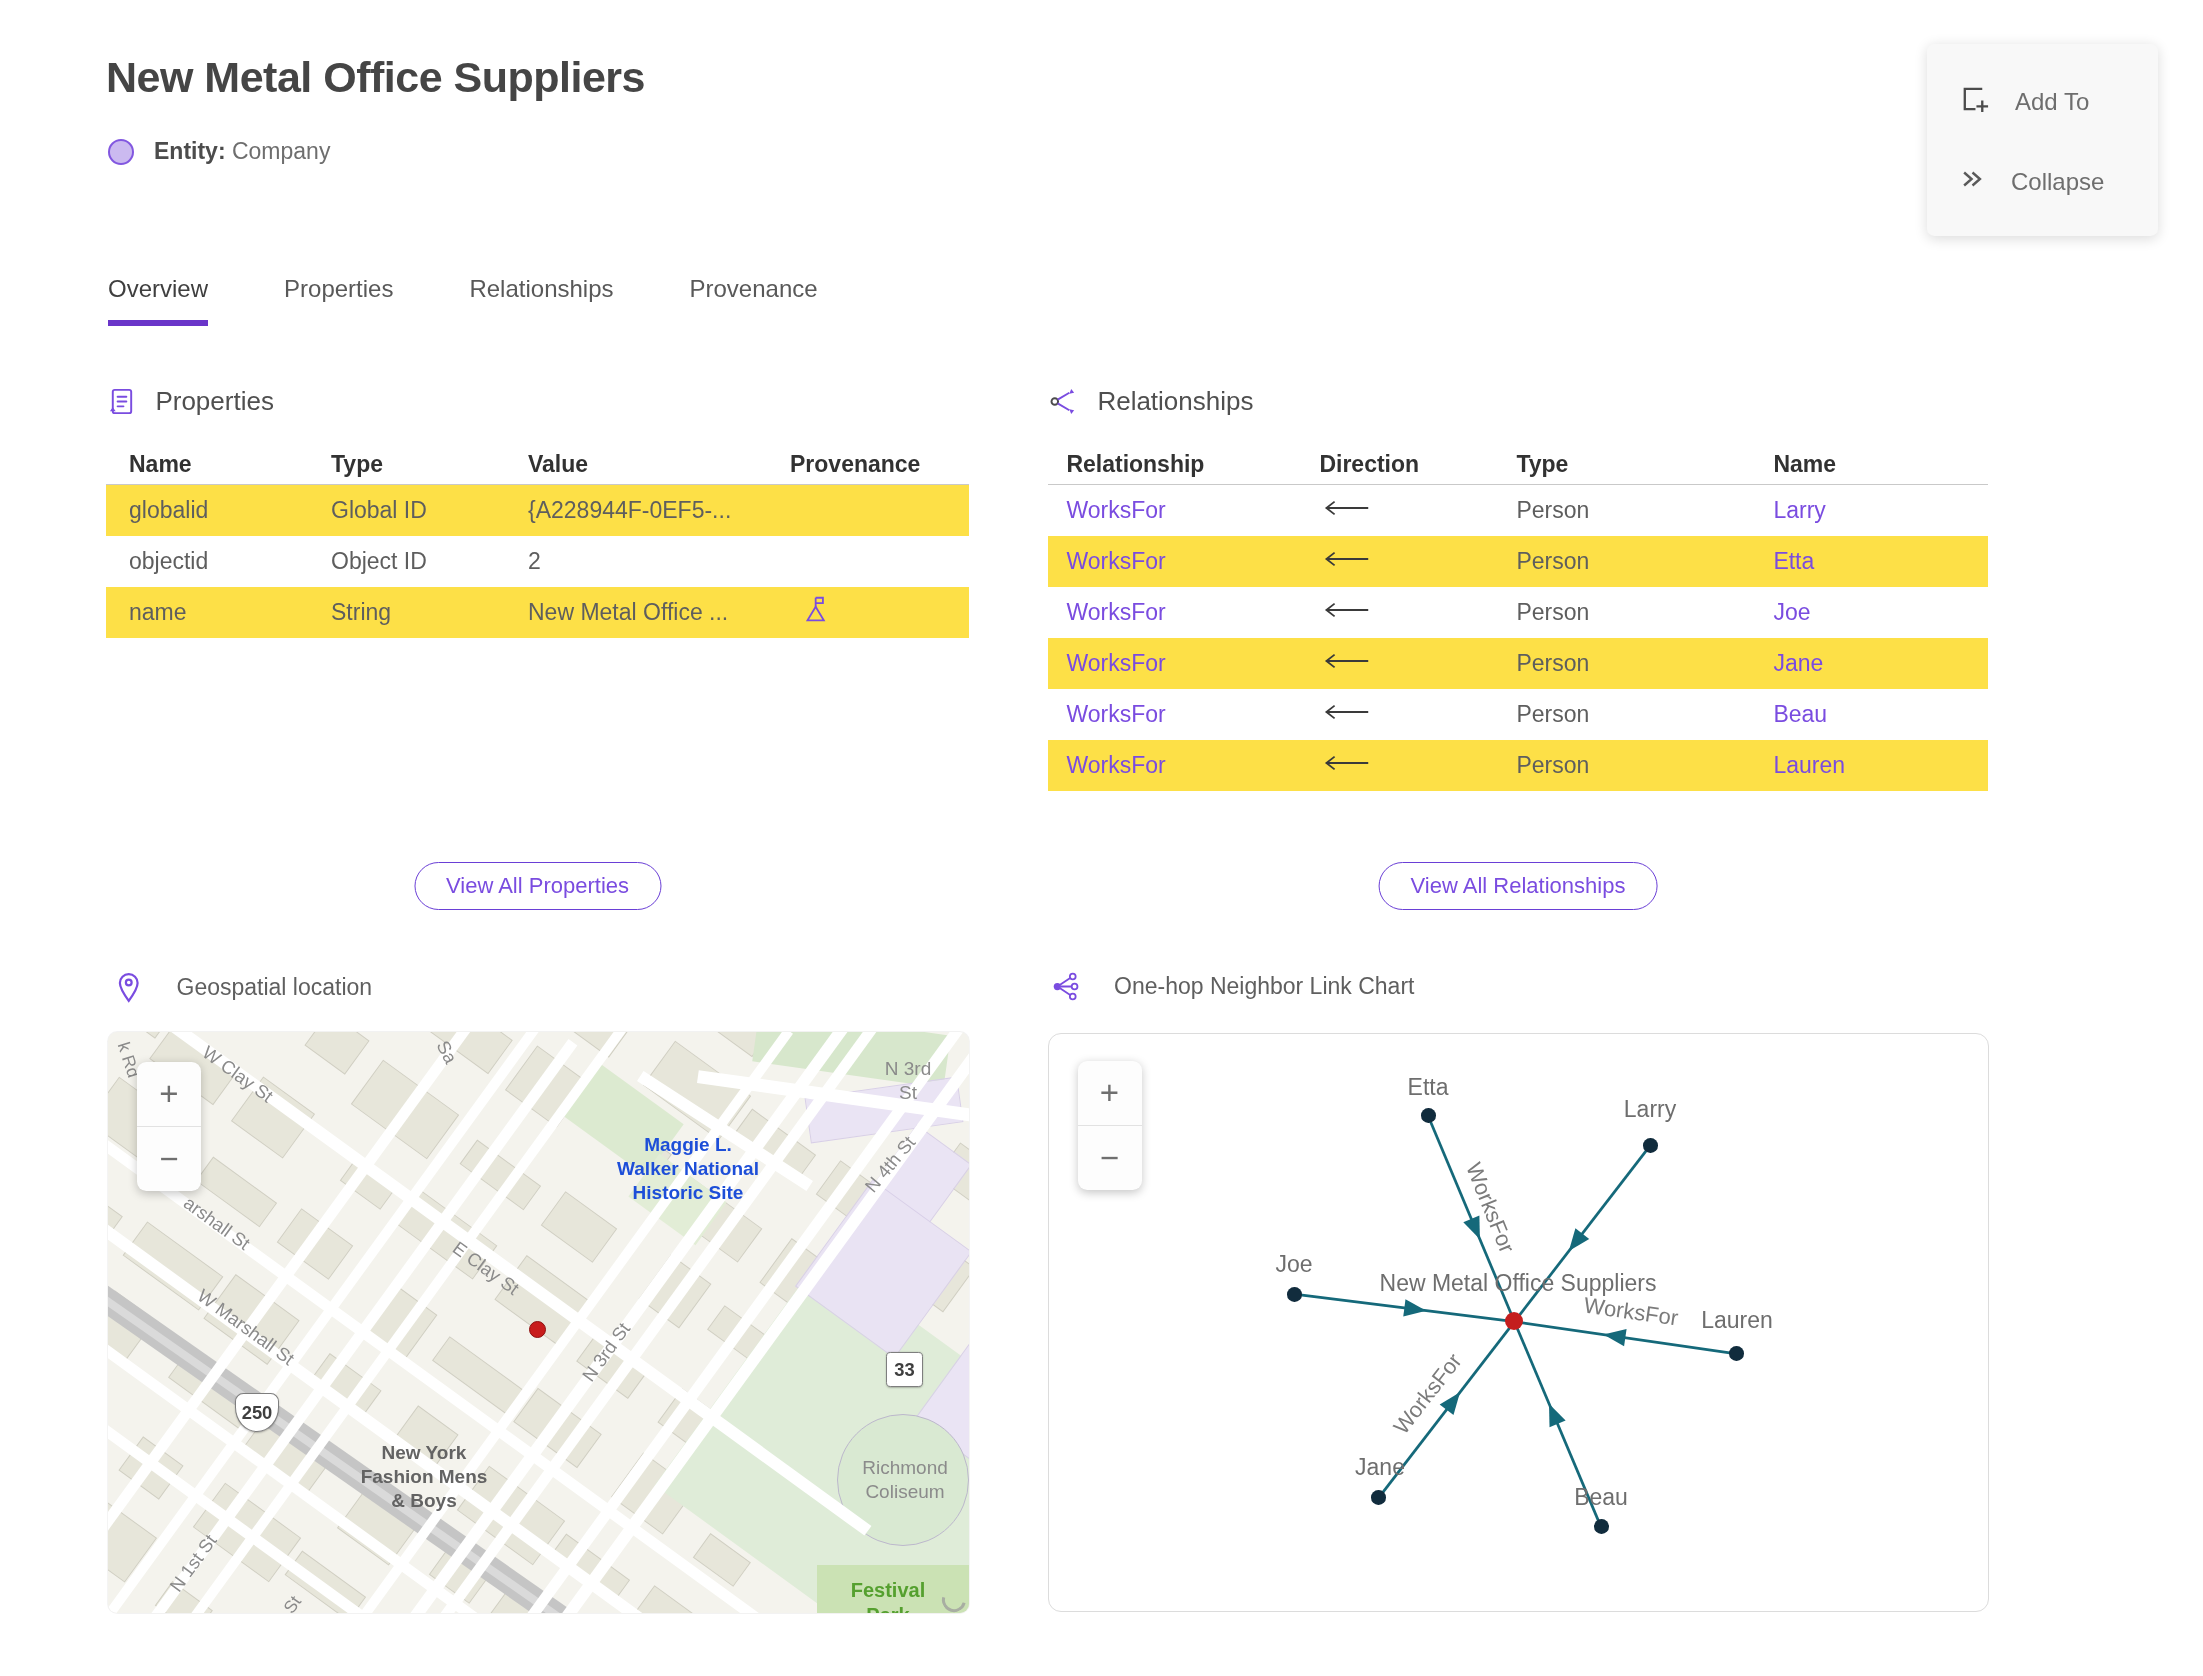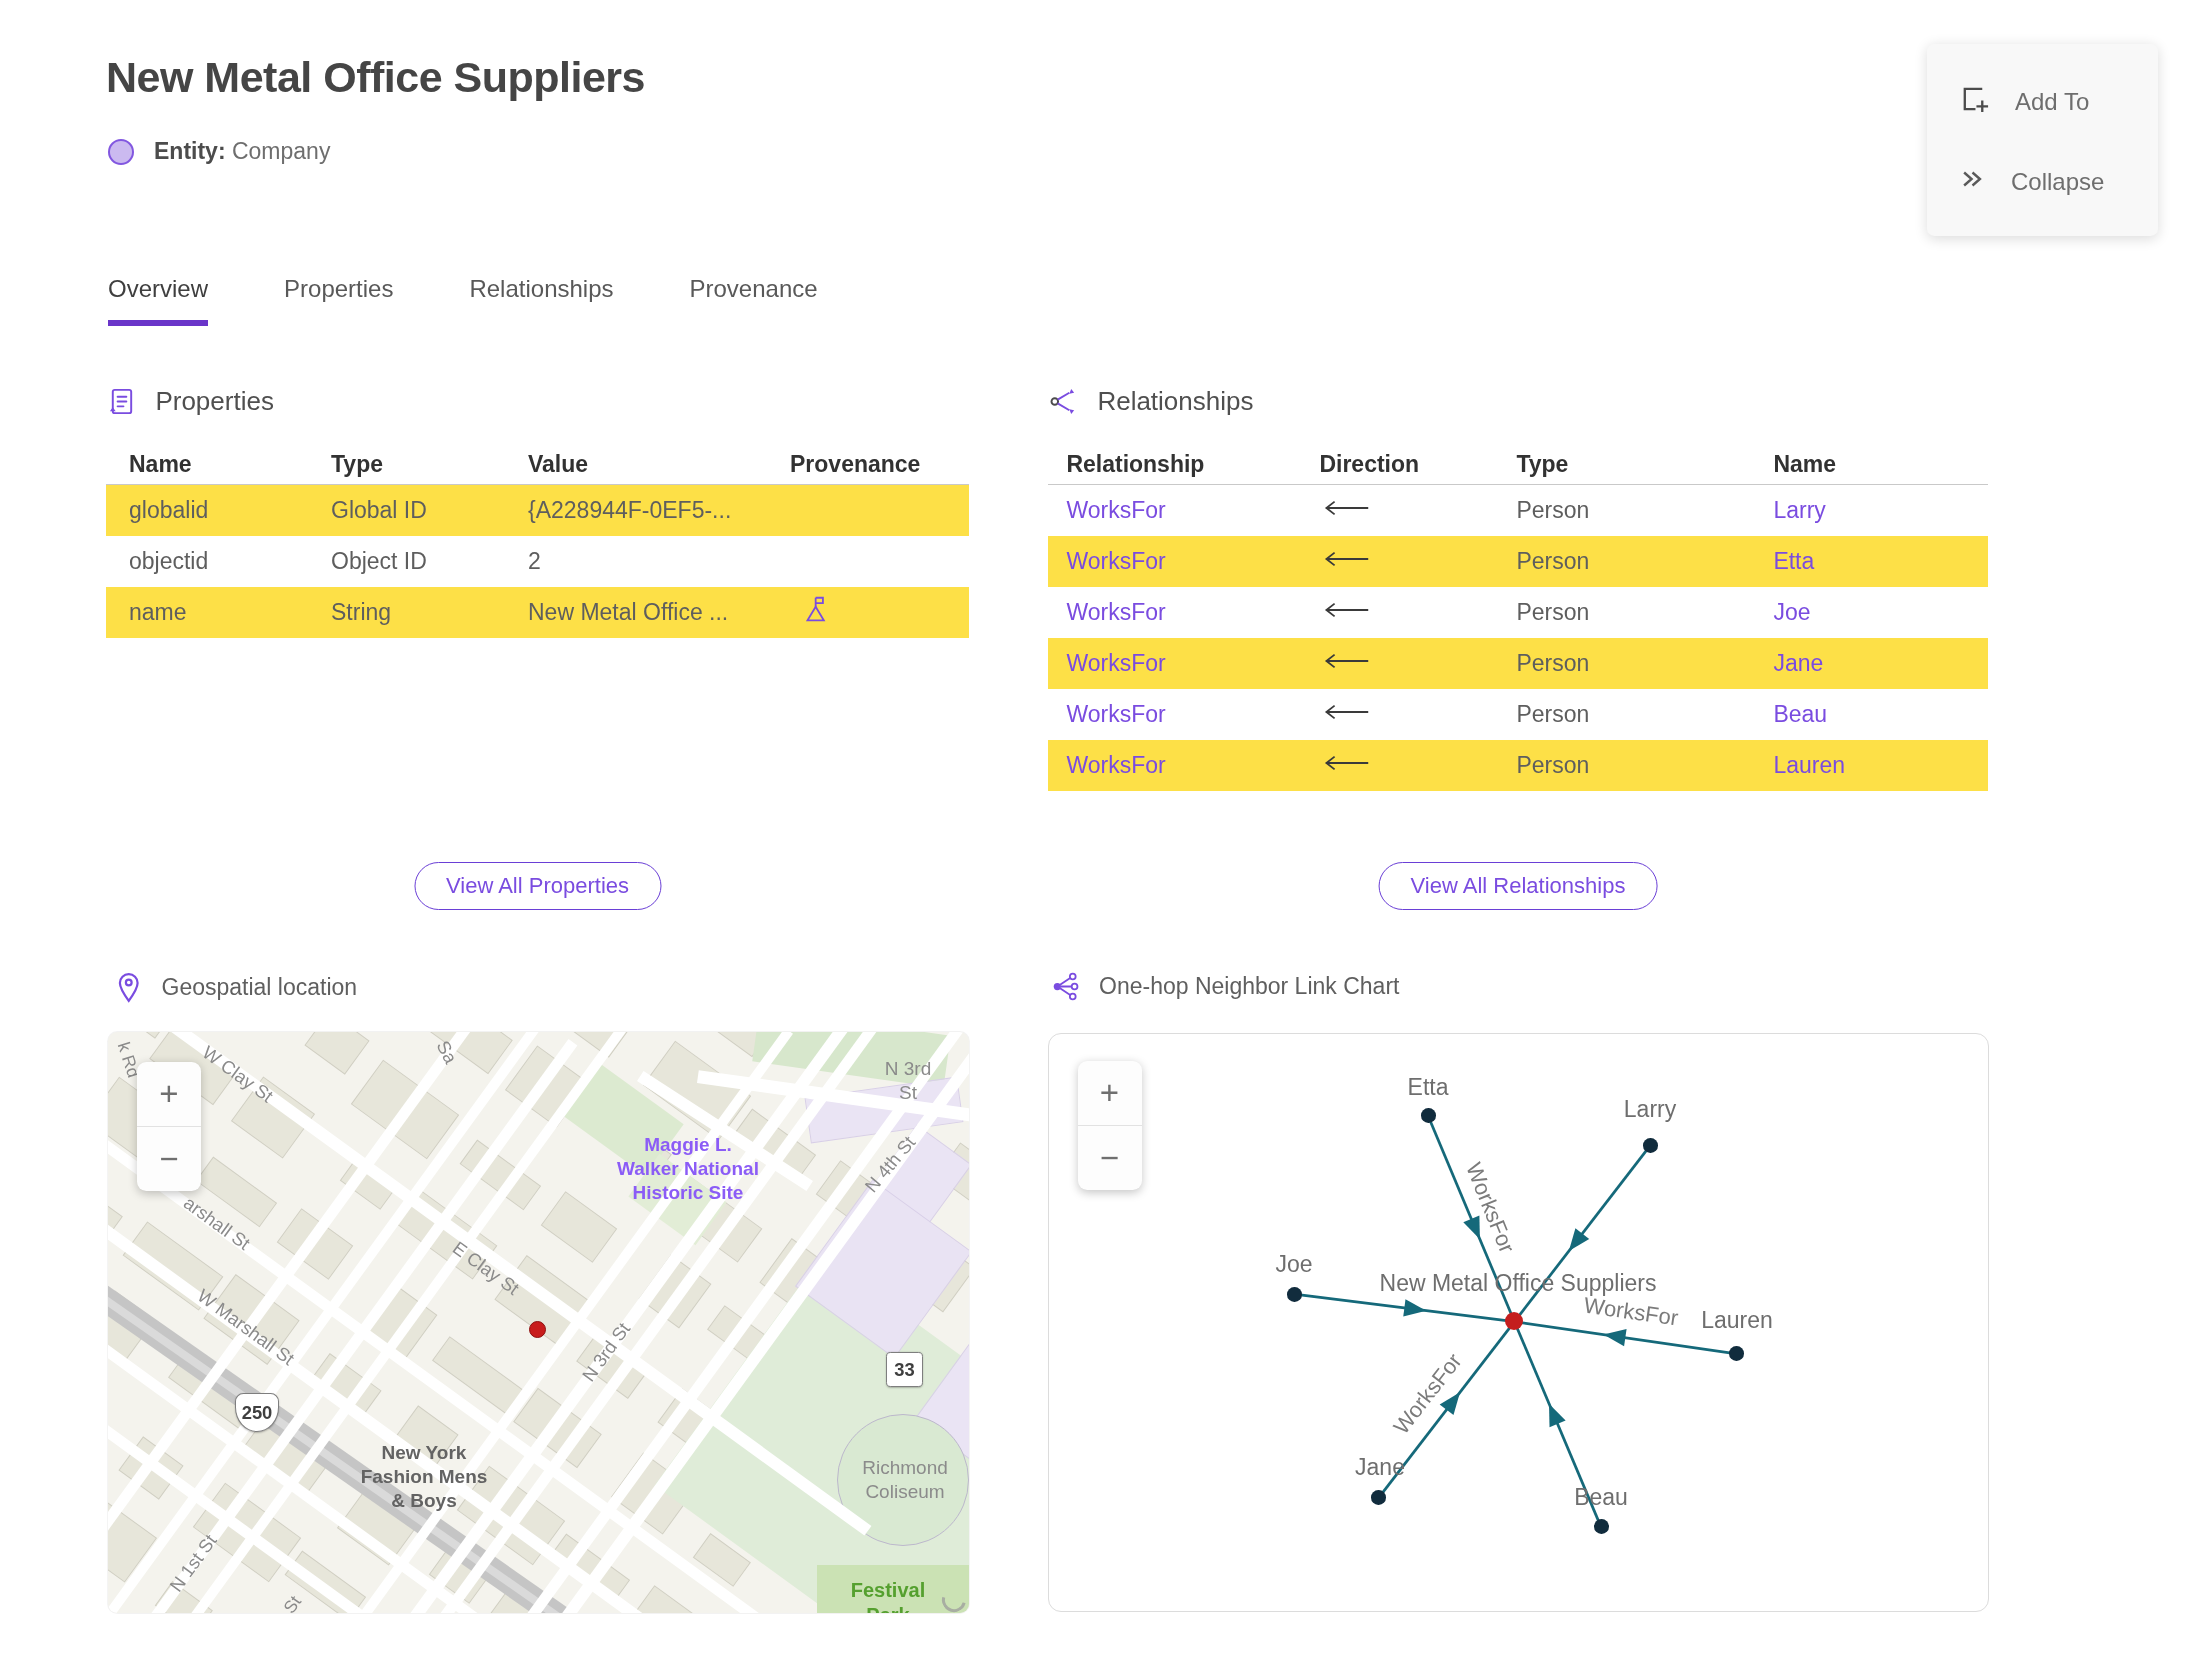--- a/index.html
+++ b/index.html
@@ -43,7 +43,7 @@
     border:1.8px solid #6a3fd6;border-radius:25px;background:#fff;color:#7a4ce0;font-size:22px;
     font-family:inherit;display:flex;align-items:center;cursor:pointer;white-space:nowrap;}
 
-  .sub-head{position:absolute;display:flex;align-items:center;gap:19px;font-size:23px;color:#5f5f5f;}
+  .sub-head{position:absolute;display:flex;align-items:center;gap:34px;font-size:23px;color:#5f5f5f;}
 
   
   .map-card{position:absolute;left:108px;top:1032px;width:861px;height:581px;border-radius:9.2px;overflow:hidden;

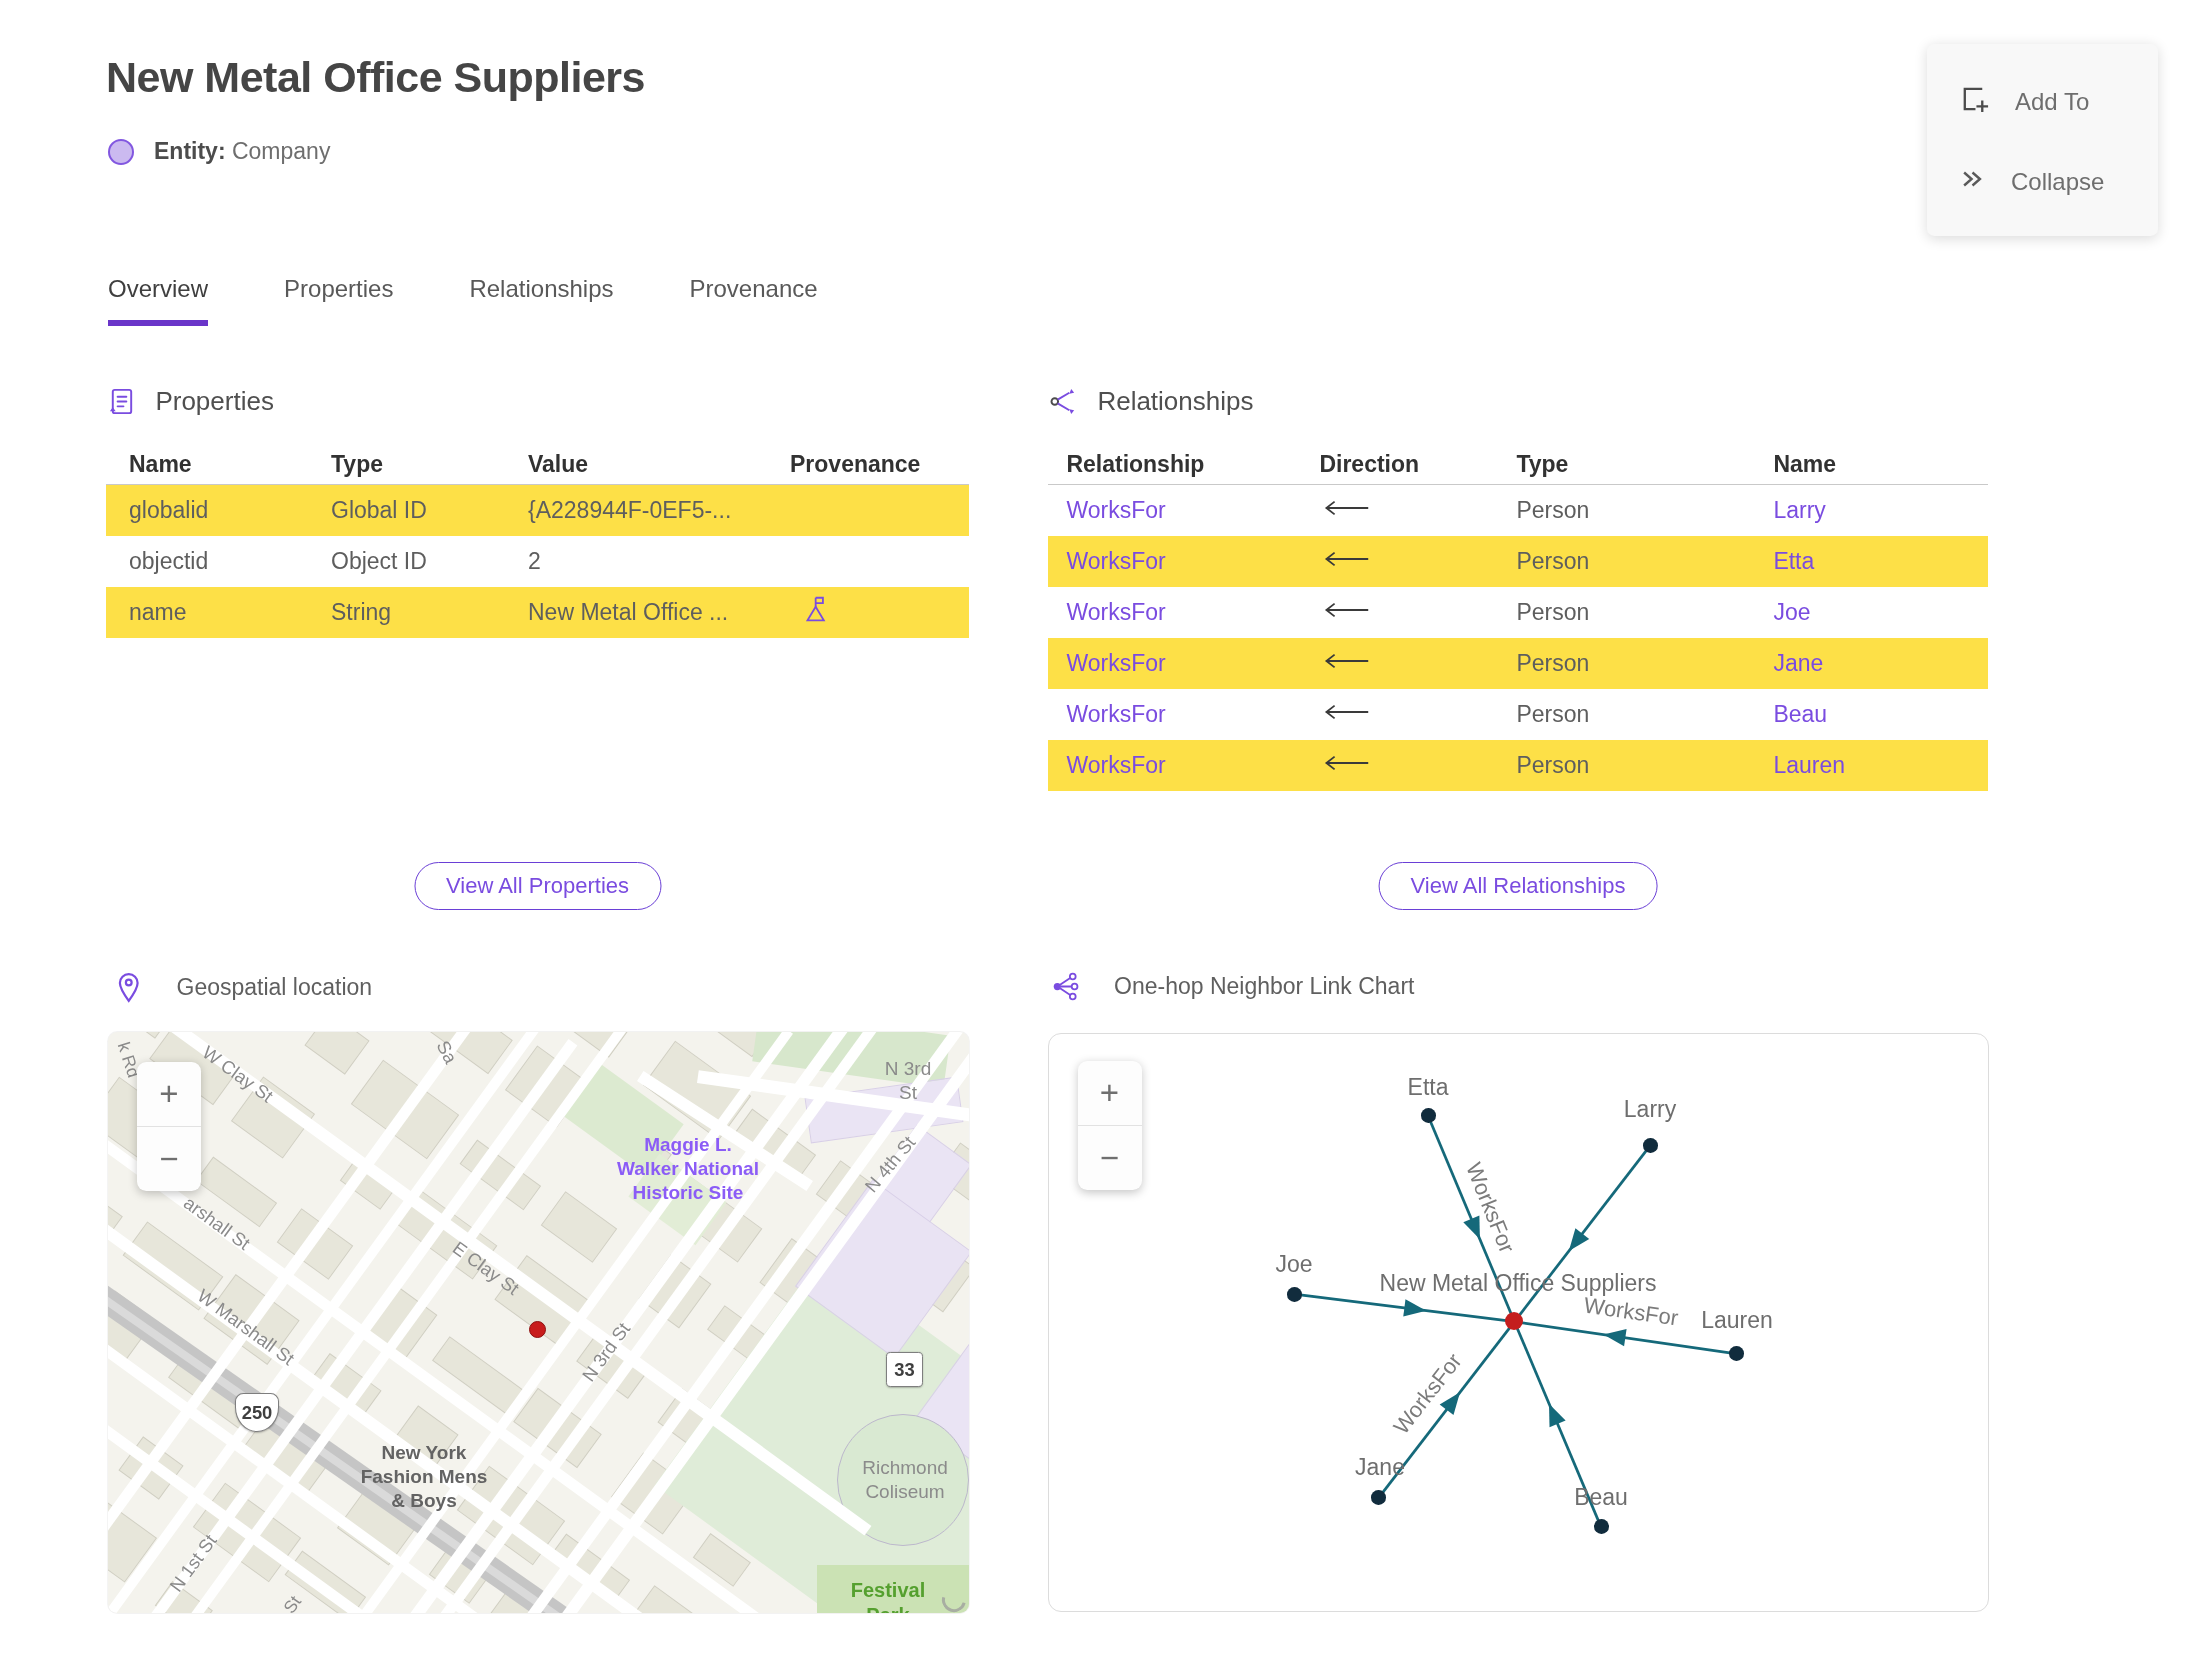--- a/index.html
+++ b/index.html
@@ -338,7 +338,7 @@
       <div class="mlabel" style="font-size: 18.4px; color: rgb(138, 138, 138); font-weight: 400; left: 498px; top: 320px; transform: translate(-50%, -50%) rotate(-54deg);">N 3rd St</div>
       <div class="mlabel" style="font-size: 18.4px; color: rgb(138, 138, 138); font-weight: 400; left: 85px; top: 531px; transform: translate(-50%, -50%) rotate(-54deg);">N 1st St</div>
       <div class="mlabel" style="font-size: 17.4px; color: rgb(138, 138, 138); font-weight: 400; left: 182px; top: 577px; transform: translate(-50%, -50%) rotate(-54deg);">t St</div>
-      <div class="mlabel" style="font-size: 19px; color: #8b5cf6; font-weight: 700; left: 580px; top: 137px; transform: translate(-50%, -50%) rotate(0deg);">Maggie L.
+      <div class="mlabel" style="font-size: 19px; color: #1d4ed8; font-weight: 700; left: 580px; top: 137px; transform: translate(-50%, -50%) rotate(0deg);">Maggie L.
 Walker National
 Historic Site</div>
       <div class="mlabel" style="font-size: 19px; color: rgb(99, 99, 99); font-weight: 700; left: 316px; top: 445px; transform: translate(-50%, -50%) rotate(0deg);">New York

